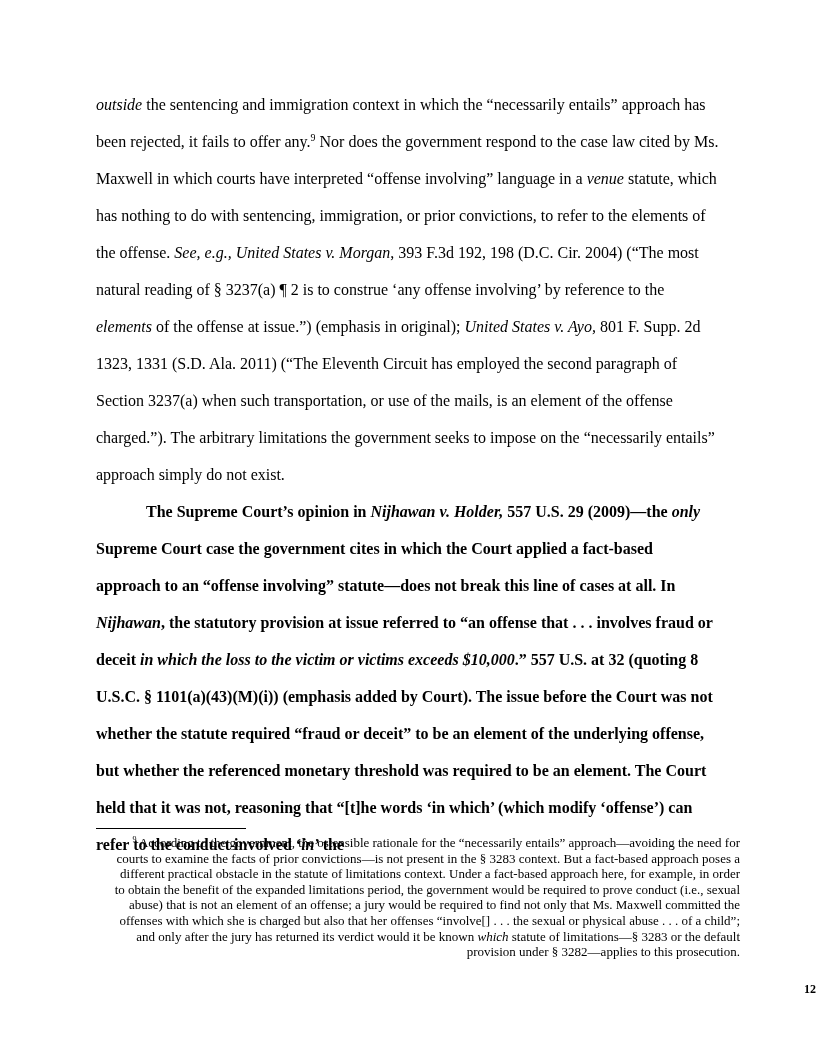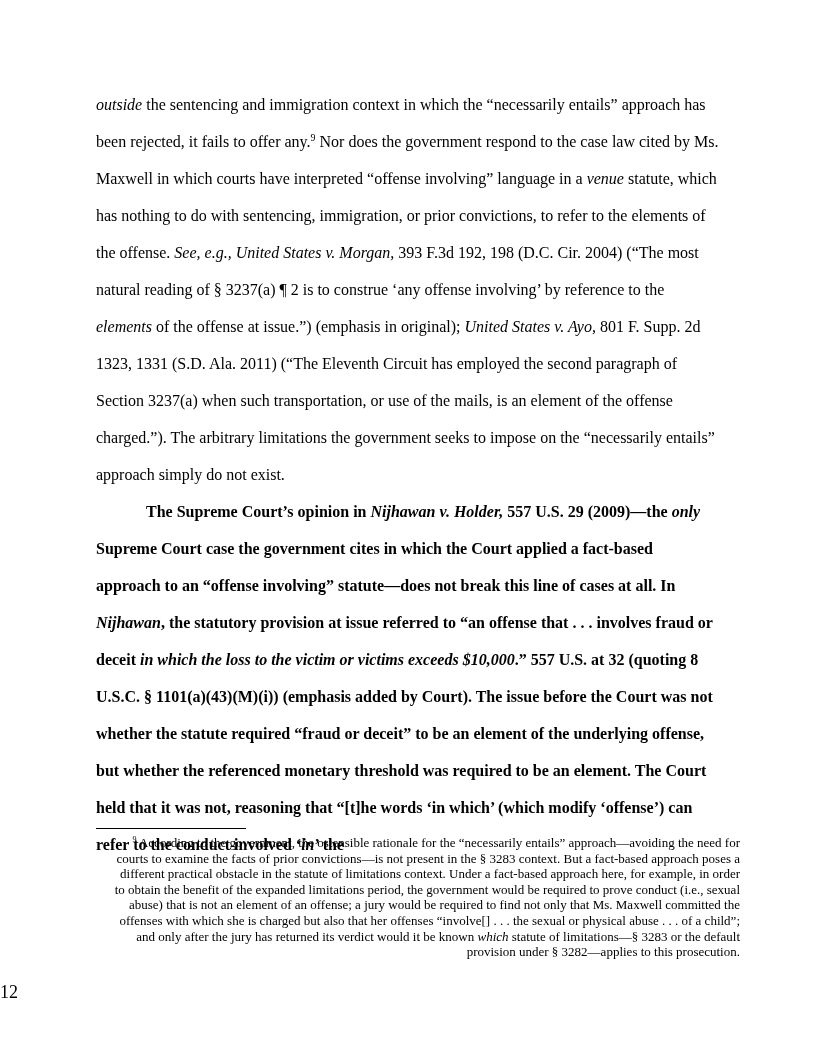--- a/index.html
+++ b/index.html
@@ -56,8 +56,9 @@
     left: 0;
     top: 982px;
     width: 100%;
-    text-align: left;
-    font-size: 18px;
+    text-align: right;
+    font-size: 12px;
+    font-weight: bold;
   }
   .i { font-style: italic; }
 </style>

